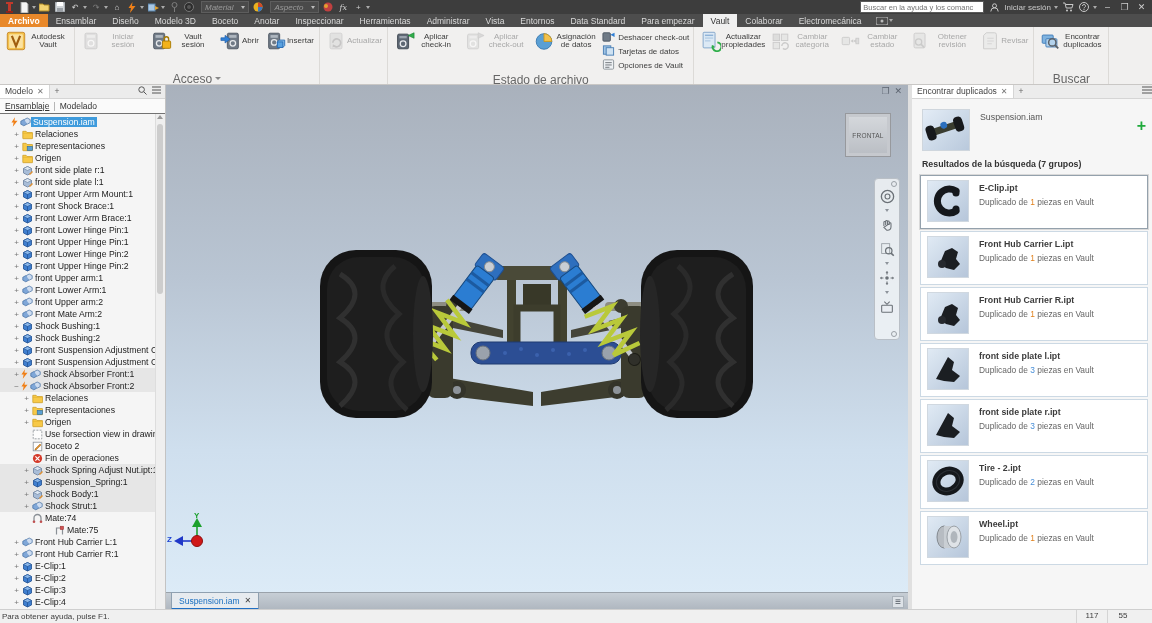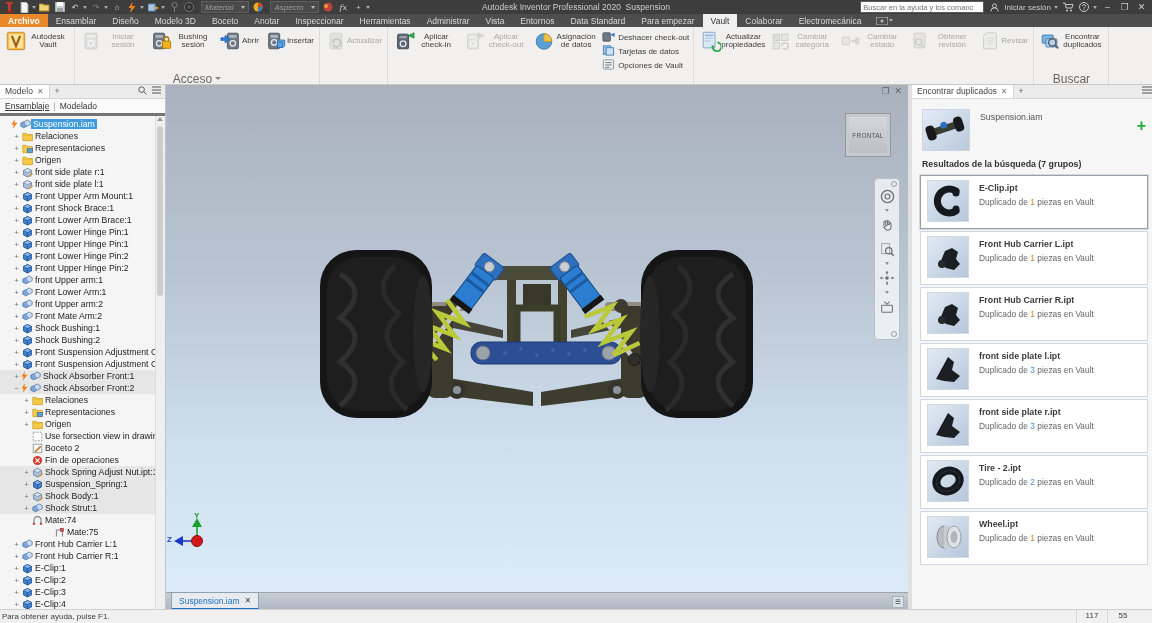--- a/index.html
+++ b/index.html
@@ -198,9 +198,6 @@
     <span class="qicon">+</span>
     <span class="qcaret"></span>
   </div>
-  <div class="tb-title">
-    <span>Autodesk Inventor Professional 2020</span>&nbsp;&nbsp;<span>Suspension</span>
-  </div>
   <div class="tb-right">
     <input class="tb-search" placeholder="Buscar en la ayuda y los comanc" style="">
     <span class="qicon">

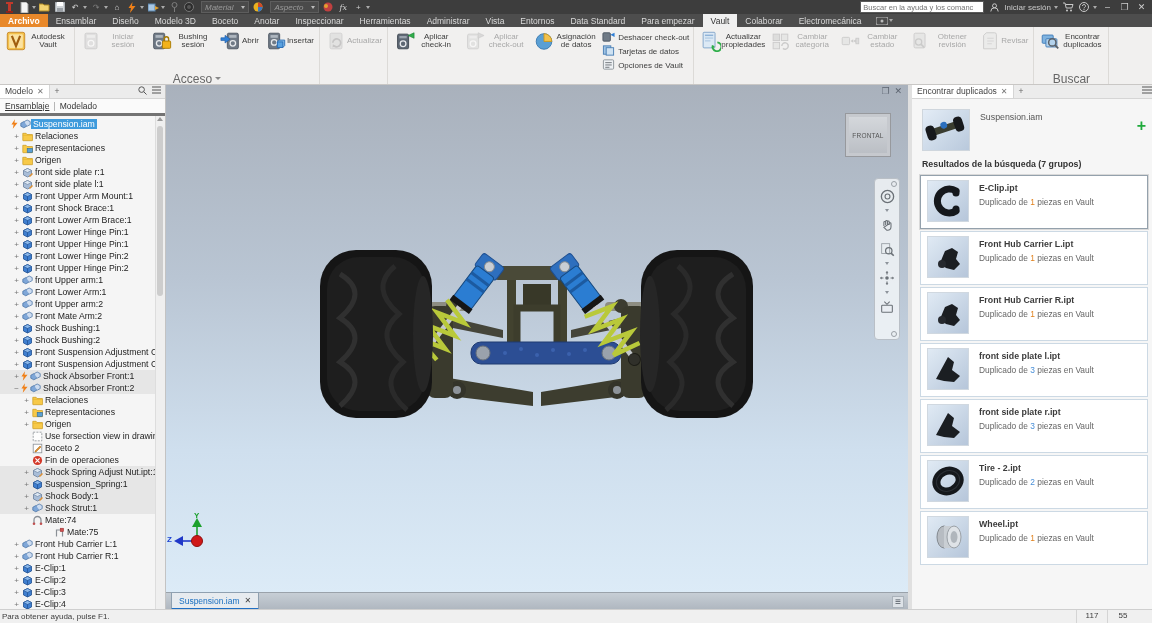--- a/index.html
+++ b/index.html
@@ -295,7 +295,7 @@
               <path d="M15.5 12V9.8a2.4 2.4 0 0 1 4.8 0V12" fill="none" stroke="#a87a00" stroke-width="1.5"></path>
             </svg>
           </div>
-          <div>Bushing sesión</div>
+          <div>Vault sesión</div>
         </div>
         <div class="rbtn">
           <div class="ric">

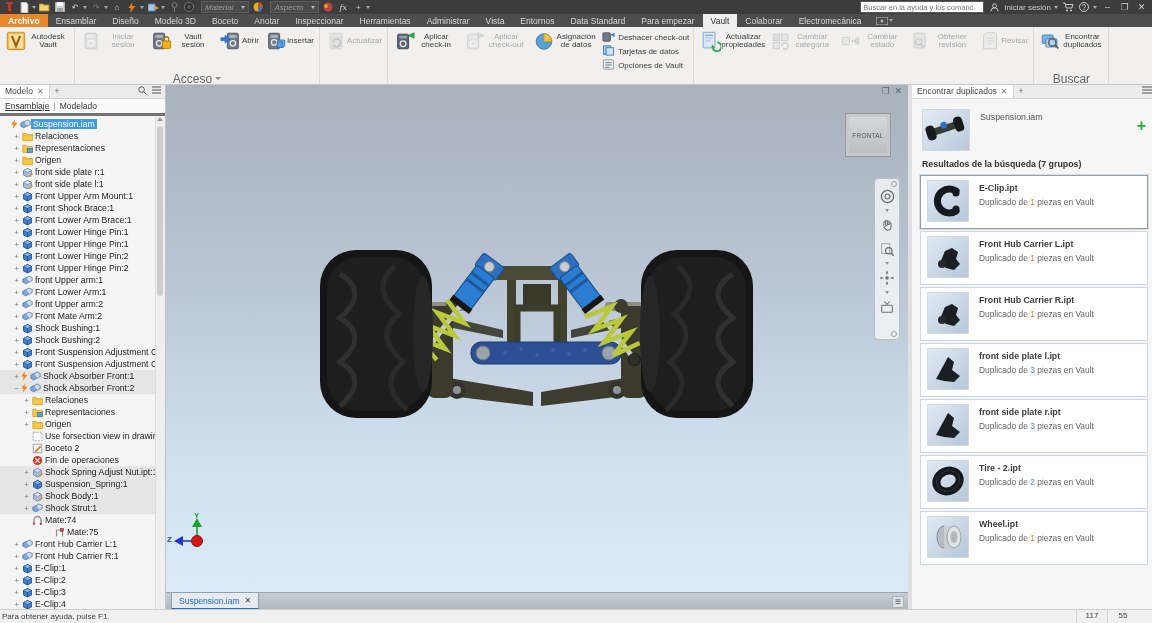--- a/index.html
+++ b/index.html
@@ -398,6 +398,9 @@
           </div>
         </div>
       </div>
+      <div class="rlabel">
+        <span>Estado de archivo</span>
+      </div>
     </div>
     <div class="rpanel">
       <div class="rbody">

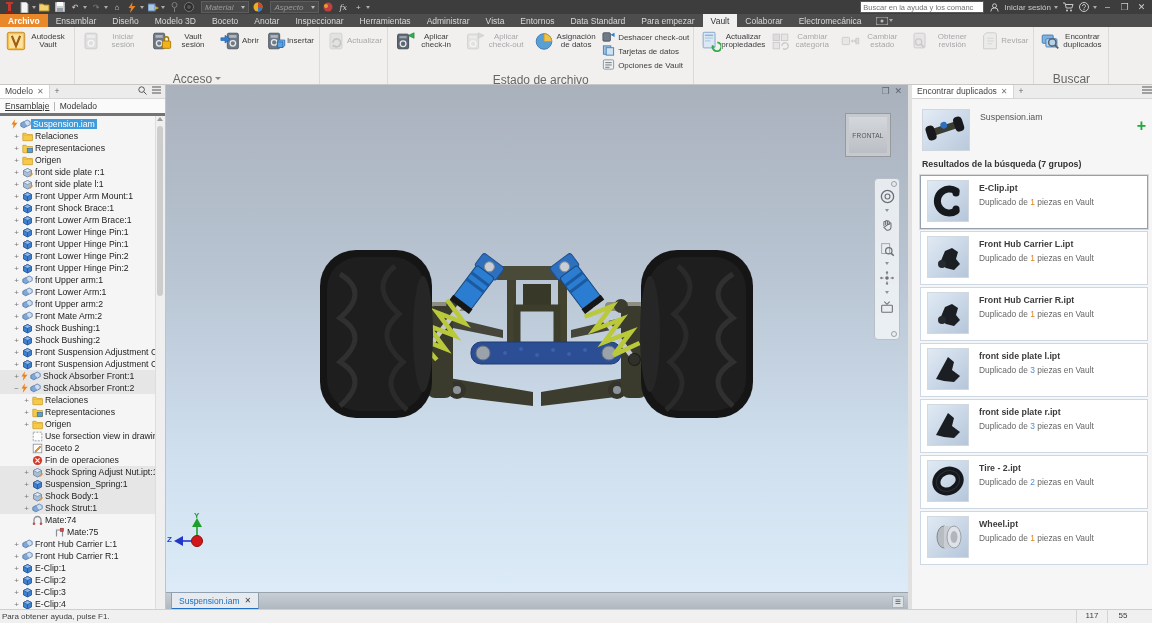--- a/index.html
+++ b/index.html
@@ -50,7 +50,7 @@
   .ptab-add{display:flex;align-items:center;padding:0 5px;color:#666}
   .ptools{margin-left:auto;display:flex;align-items:center;gap:5px;padding-right:4px;color:#555}
   .subtabs{height:14px;display:flex;align-items:center;gap:4px;padding:0 5px;background:#fafafa;
-           border-bottom:3px solid #737373;font-size:8.5px;color:#333}
+           border-bottom:1px solid #737373;font-size:8.5px;color:#333}
   .subtabs .lnk{text-decoration:underline}
   .subtabs .sep{color:#999}
   .treewrap{flex:1;position:relative;background:#f5f5f5;overflow:hidden}

